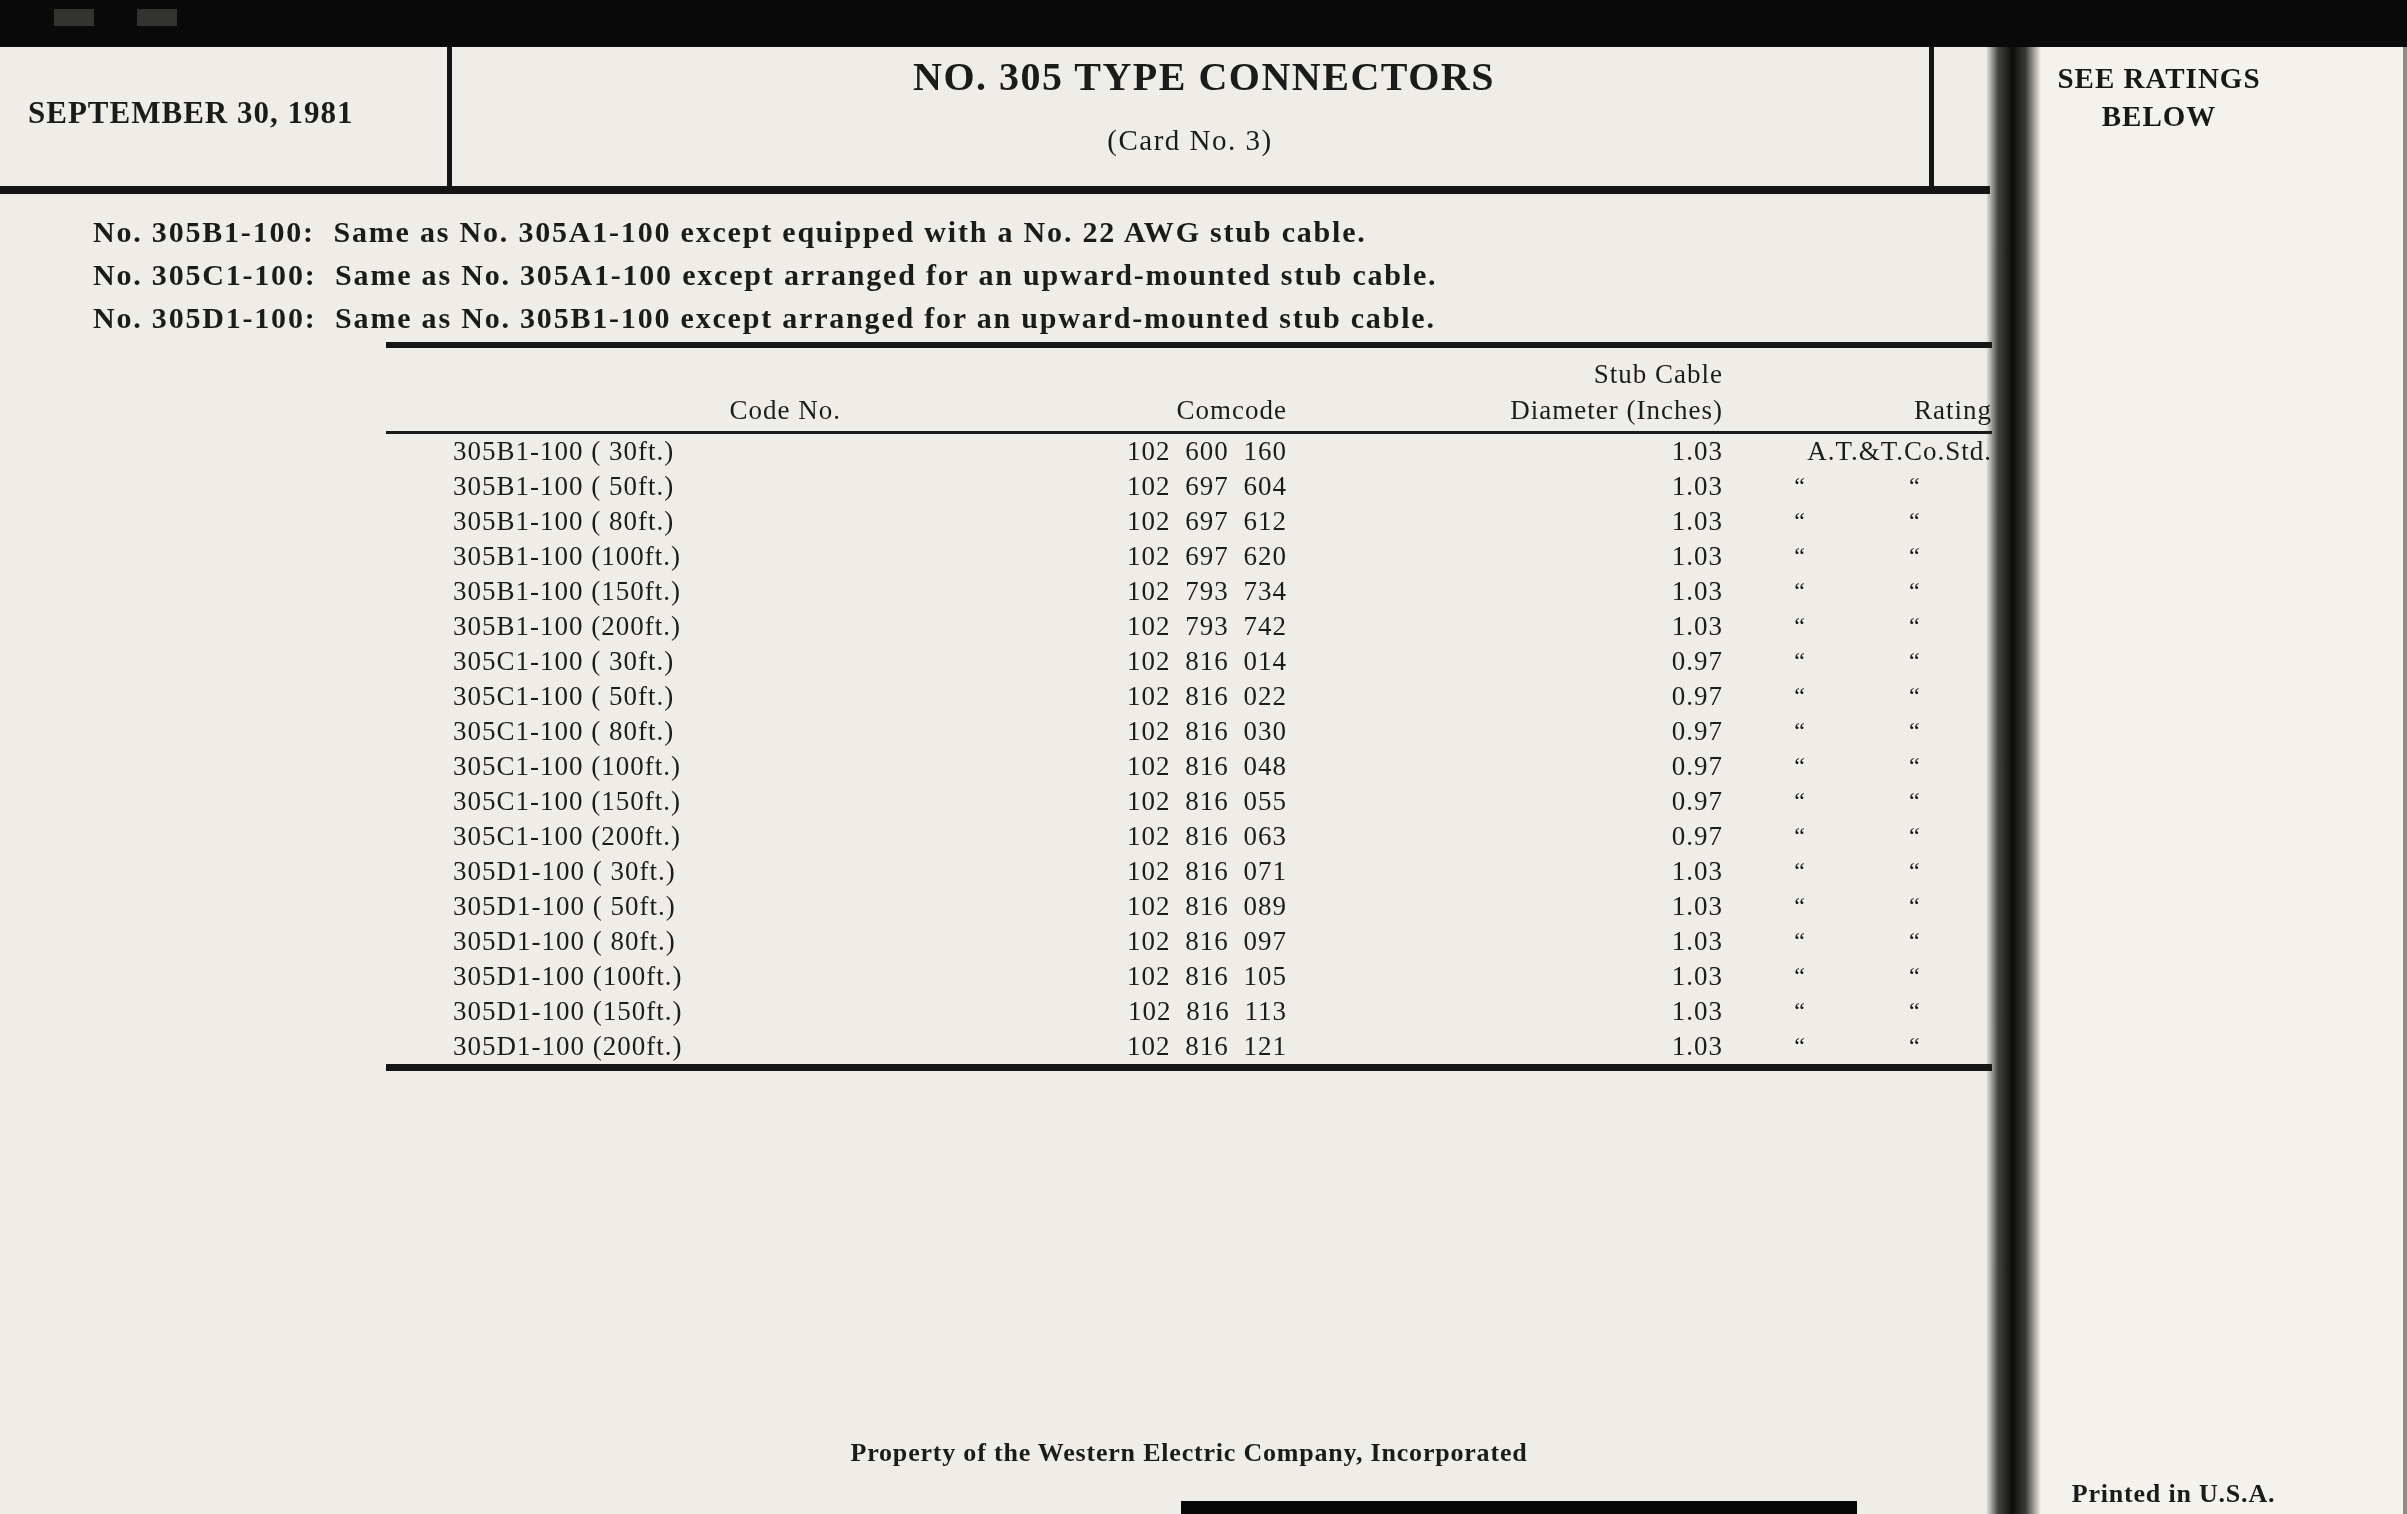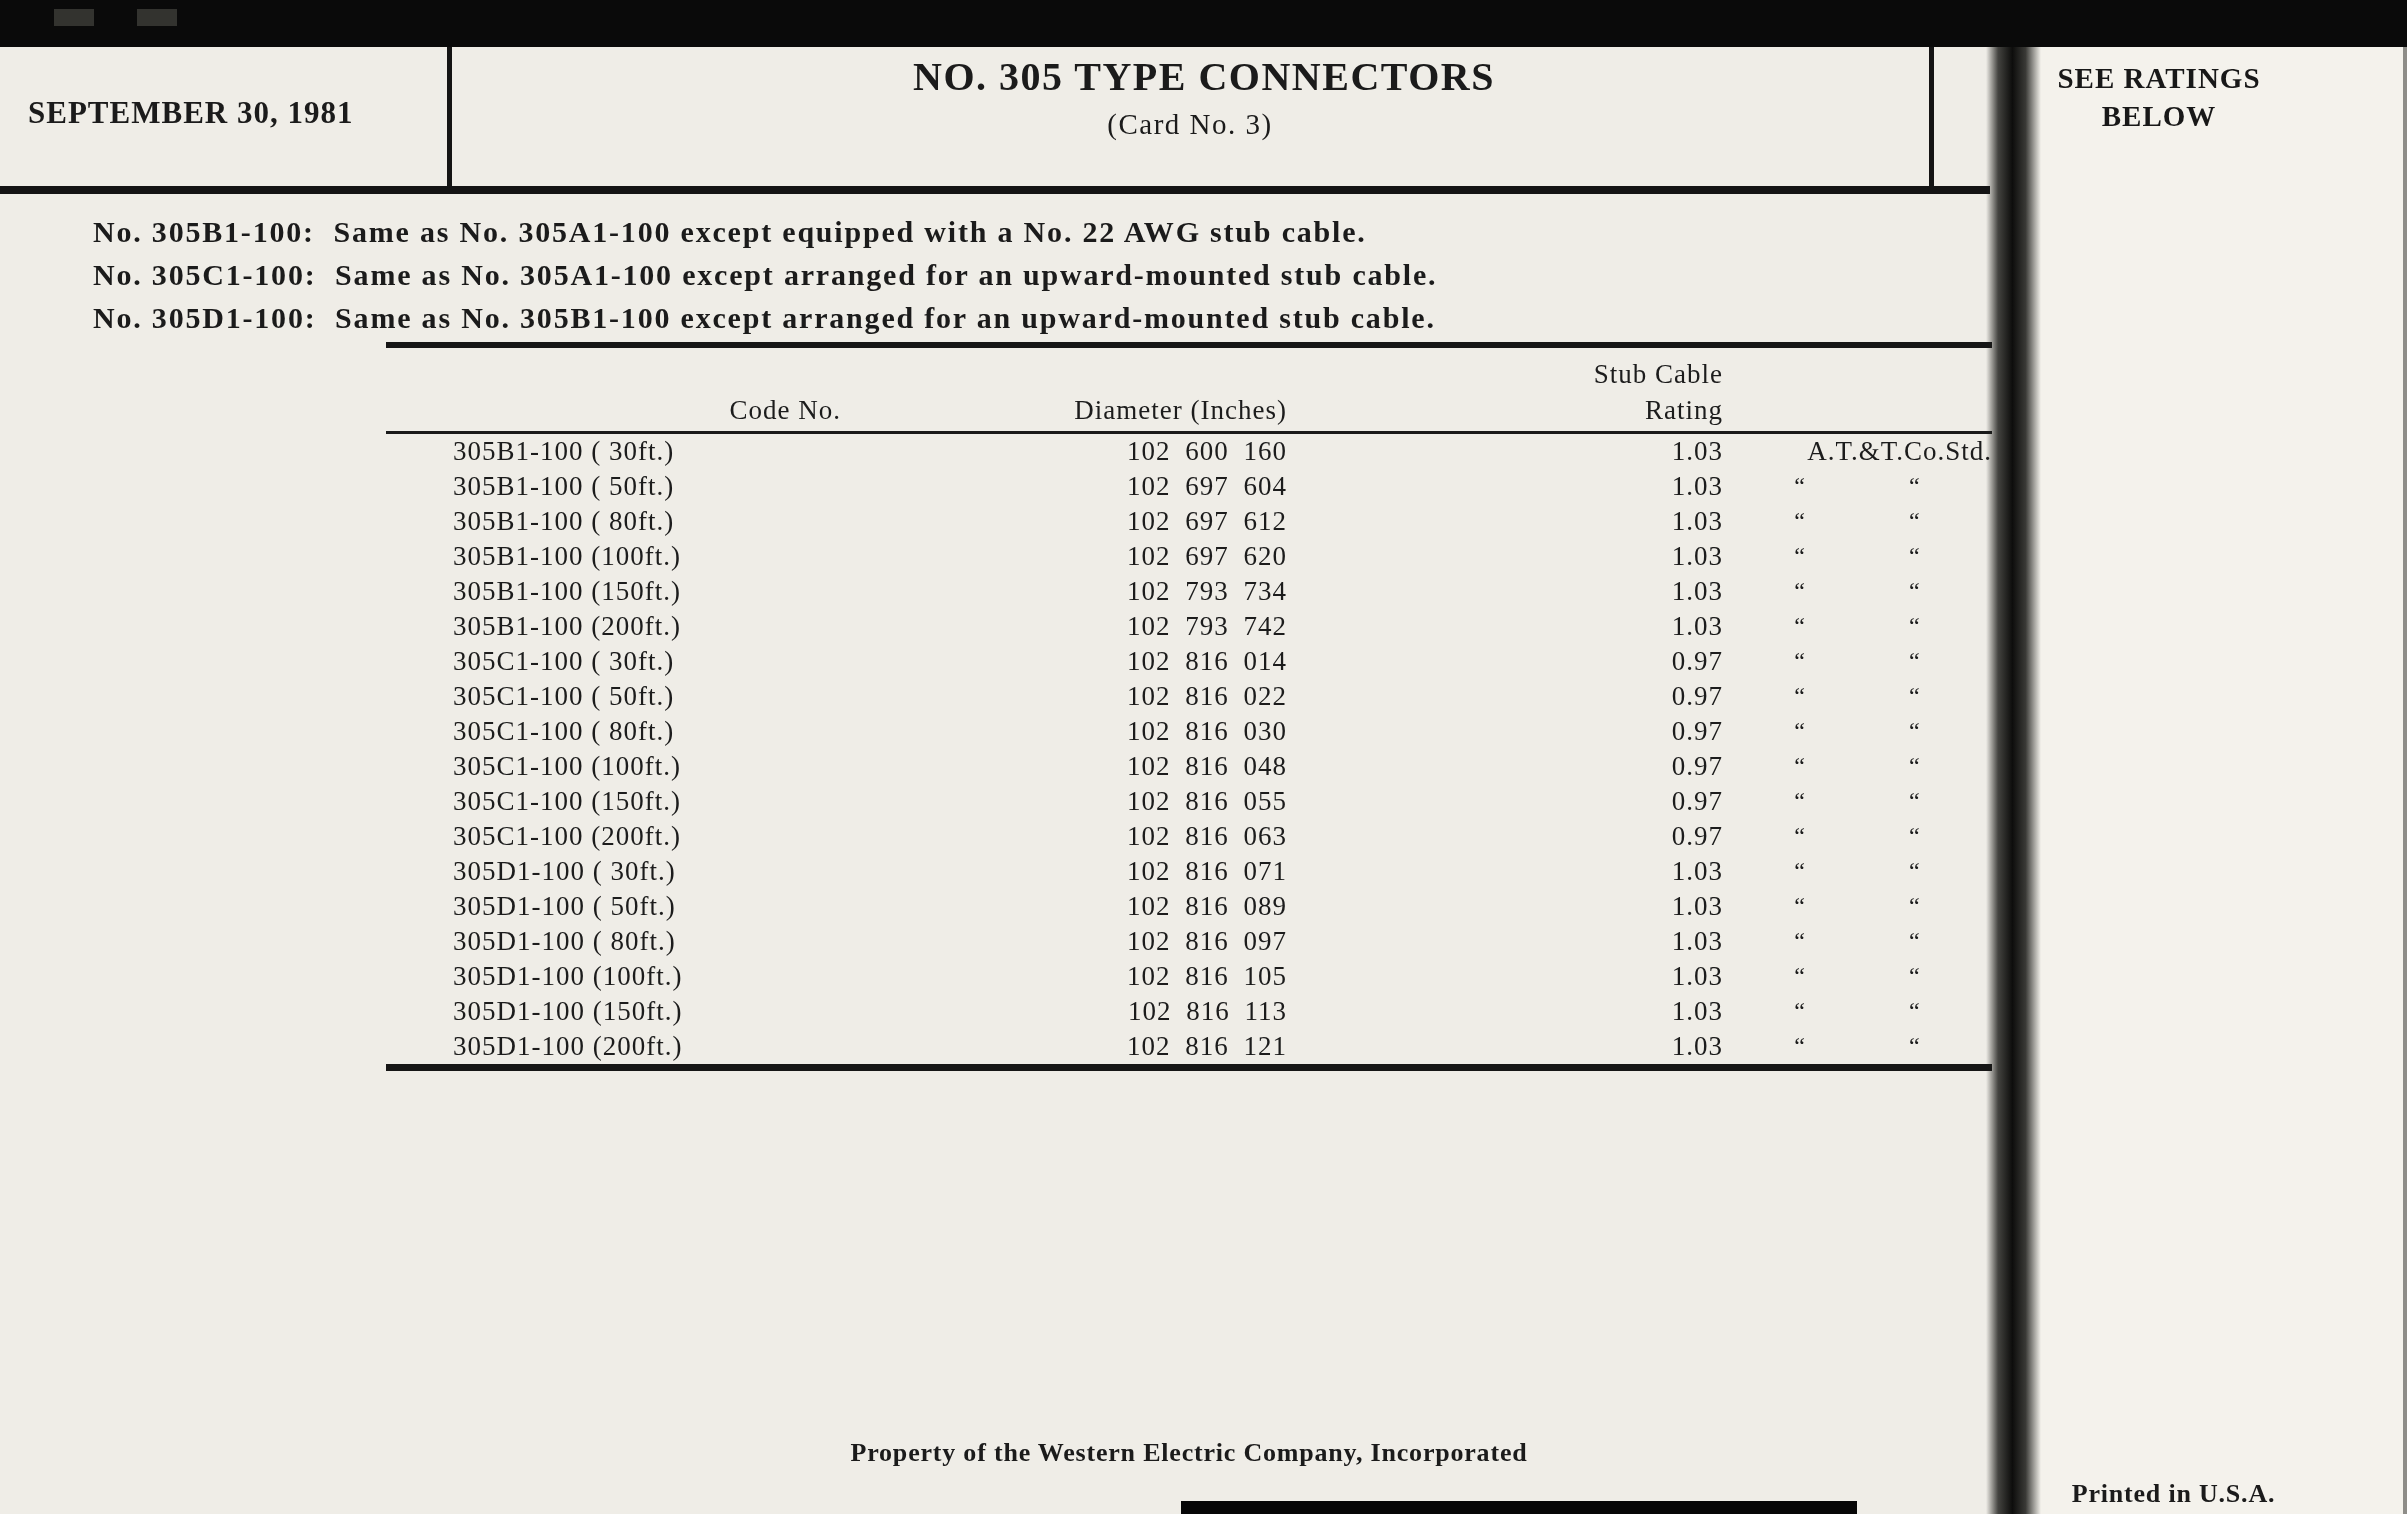--- a/index.html
+++ b/index.html
@@ -31,7 +31,7 @@
   }
   .title-block { position:absolute; left:452px; top:53px; width:1476px; text-align:center; }
   .page-title { font-size:40px; font-weight:700; letter-spacing:1.5px;padding-left:28px; }
-  .card-subtitle { font-size:29px; font-weight:400; letter-spacing:1.5px; margin-top:8px; }
+  .card-subtitle { font-size:29px; font-weight:400; letter-spacing:1.5px; margin-top:24px; }
   .see-ratings {
     position:absolute; left:2035px; top:59px; width:248px; text-align:center; z-index:5;
     font-size:29px; font-weight:700; letter-spacing:1px; line-height:38px; color:#181818;

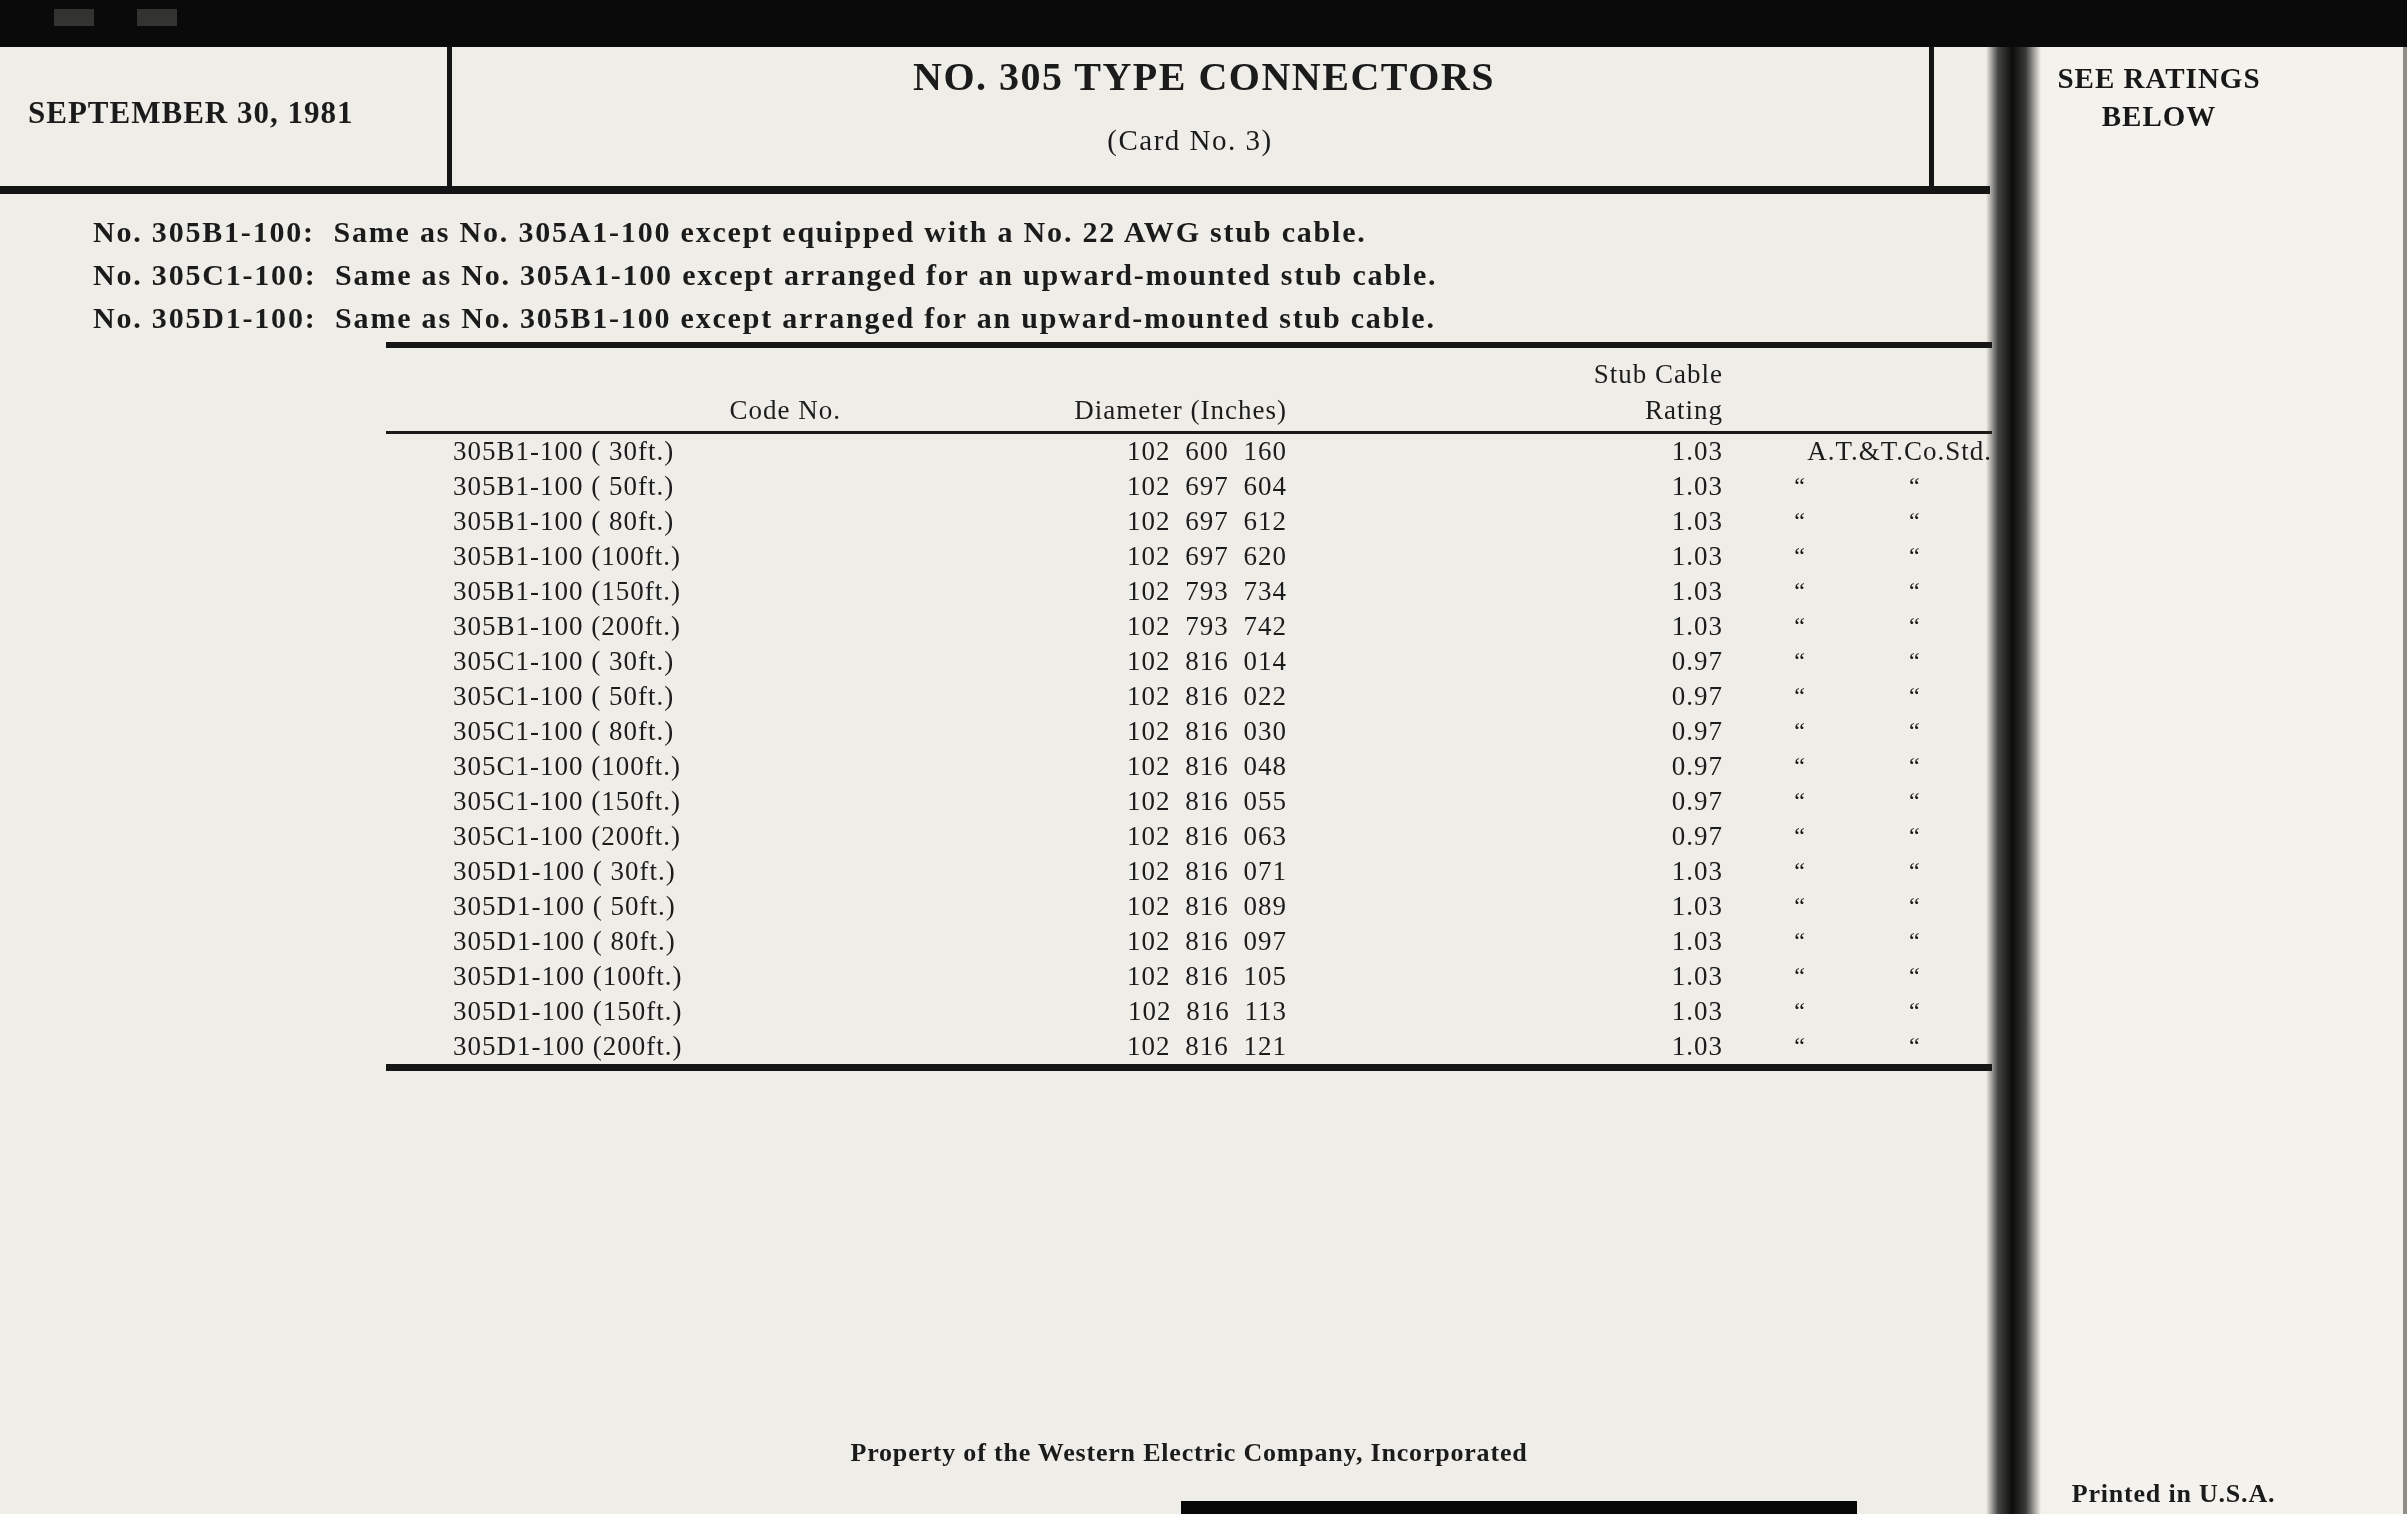--- a/index.html
+++ b/index.html
@@ -107,6 +107,7 @@
     </div>
     <div class="trow thead-row2">
       <div class="cell center thead-code">Code No.</div>
+      <div class="cell center">Comcode</div>
       <div class="cell center">Diameter (Inches)</div>
       <div class="cell center">Rating</div>
     </div>

